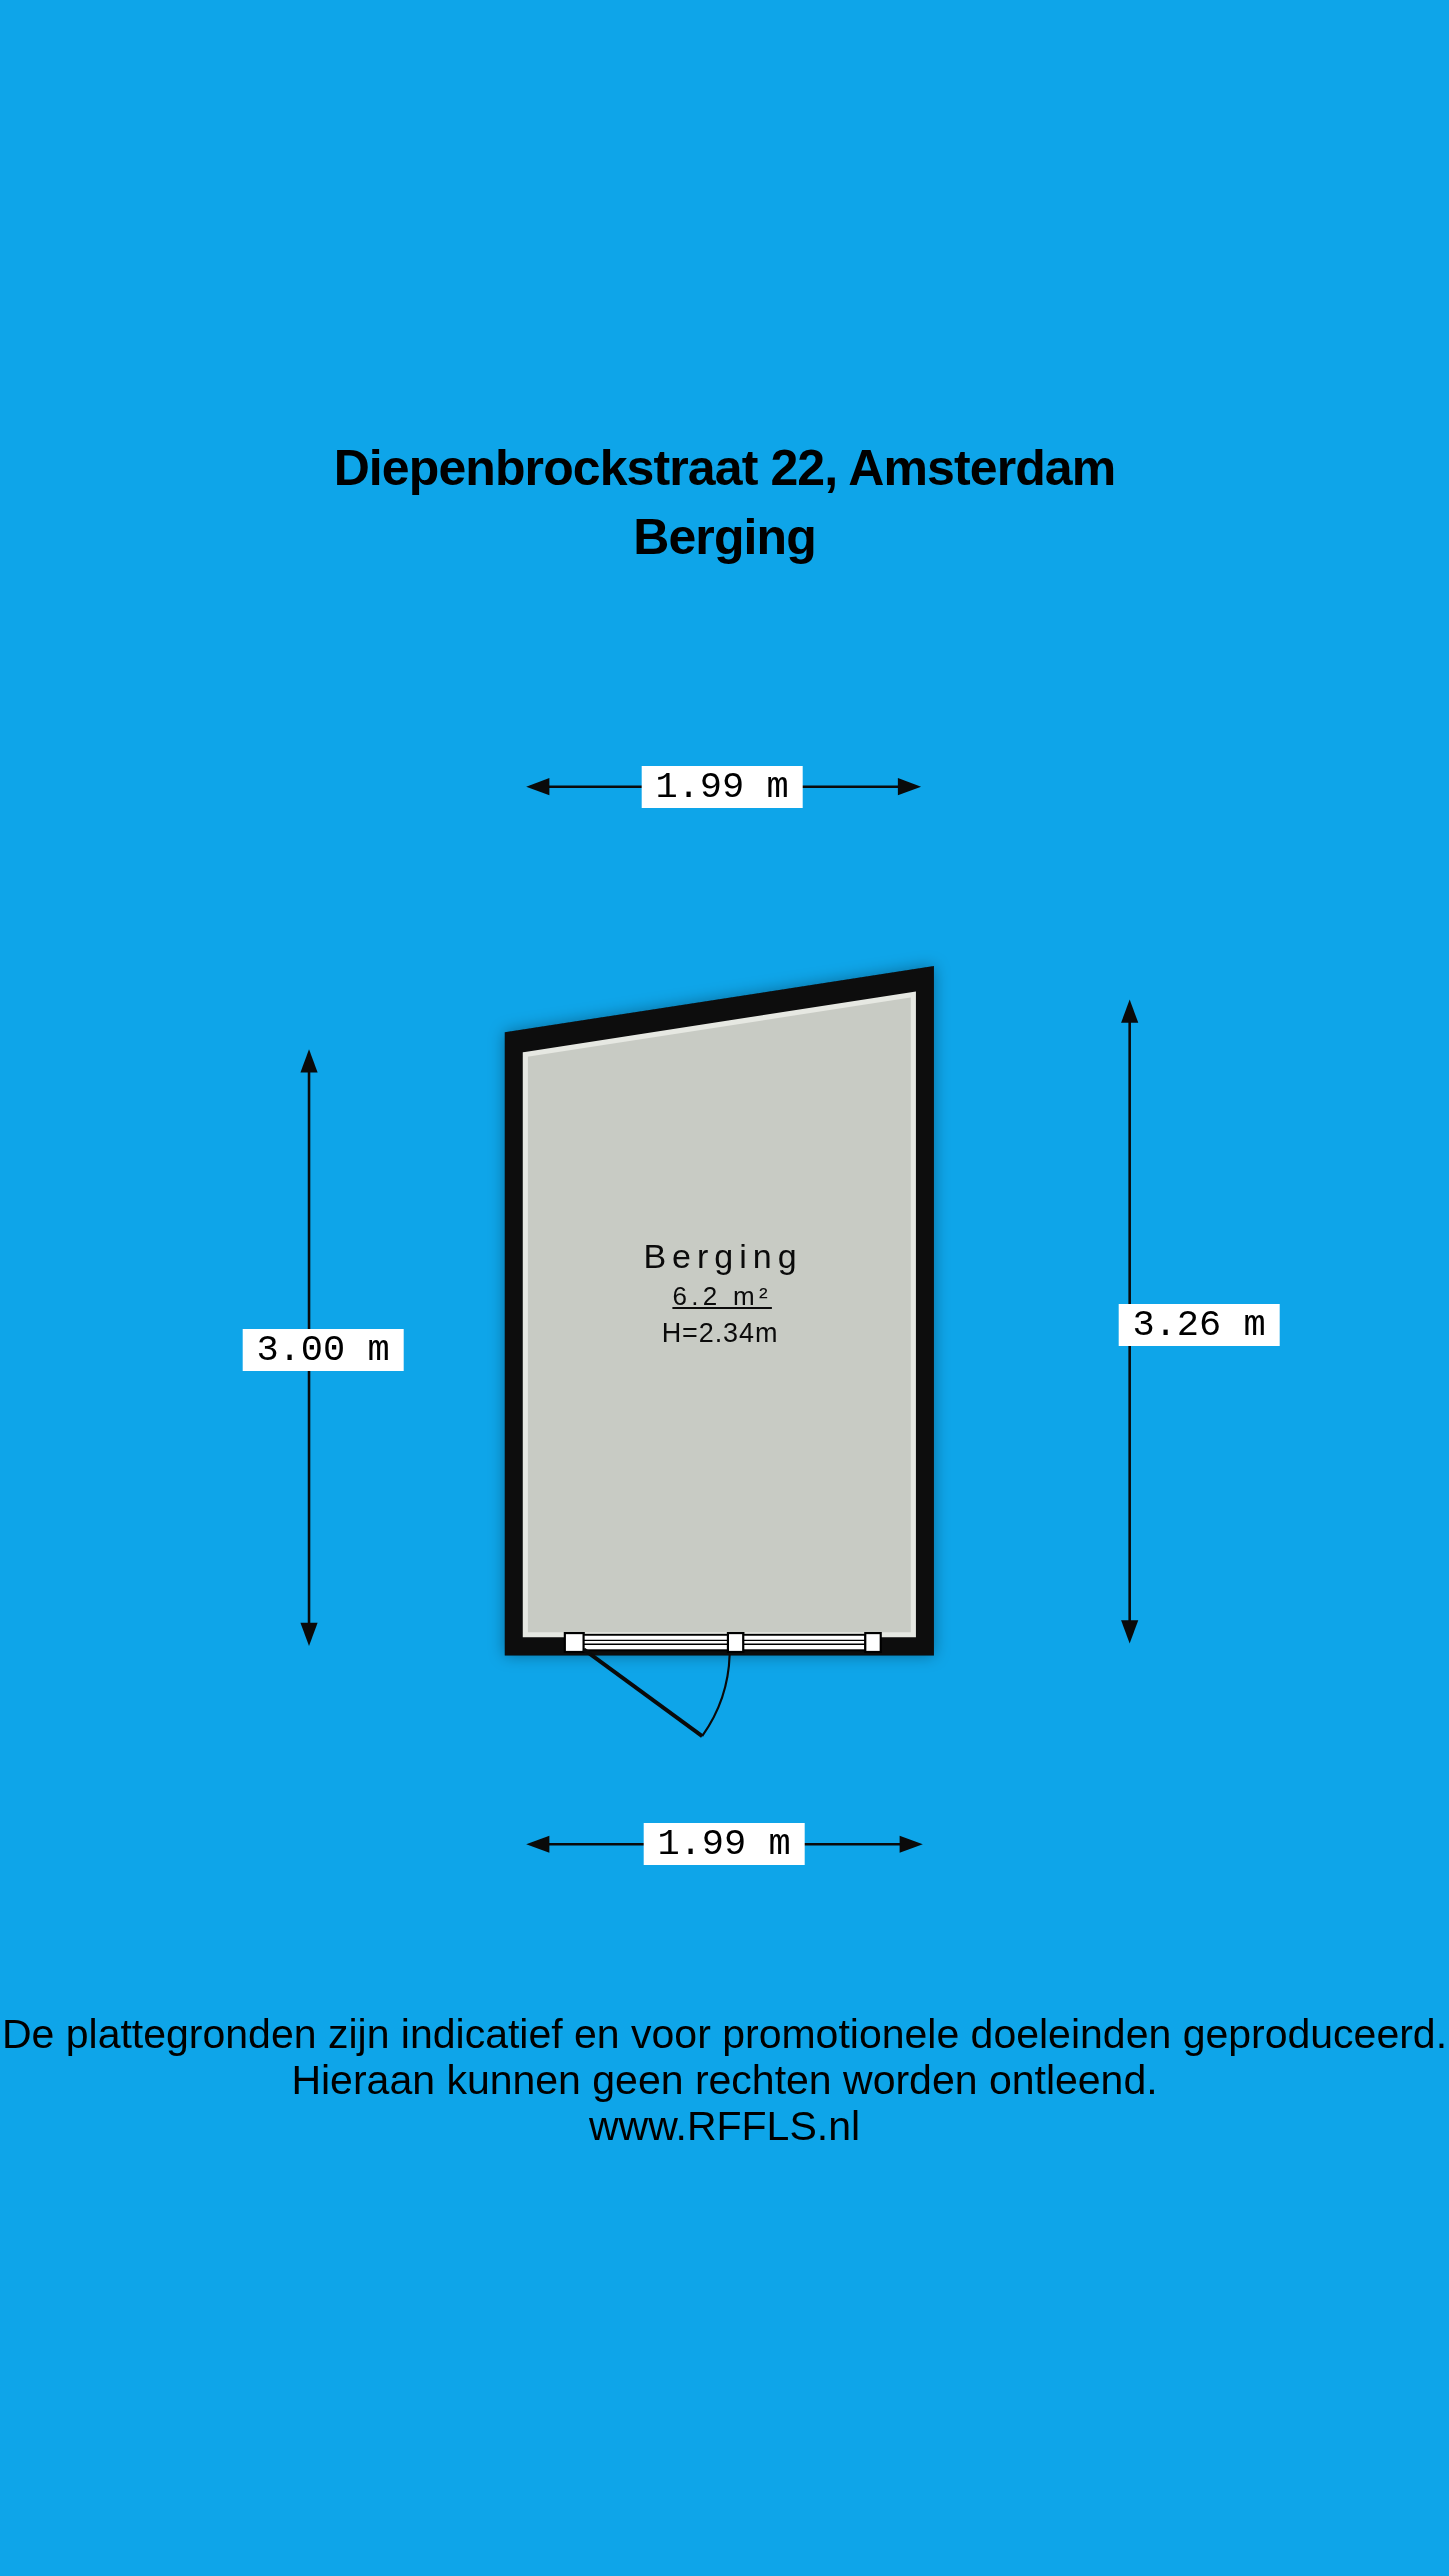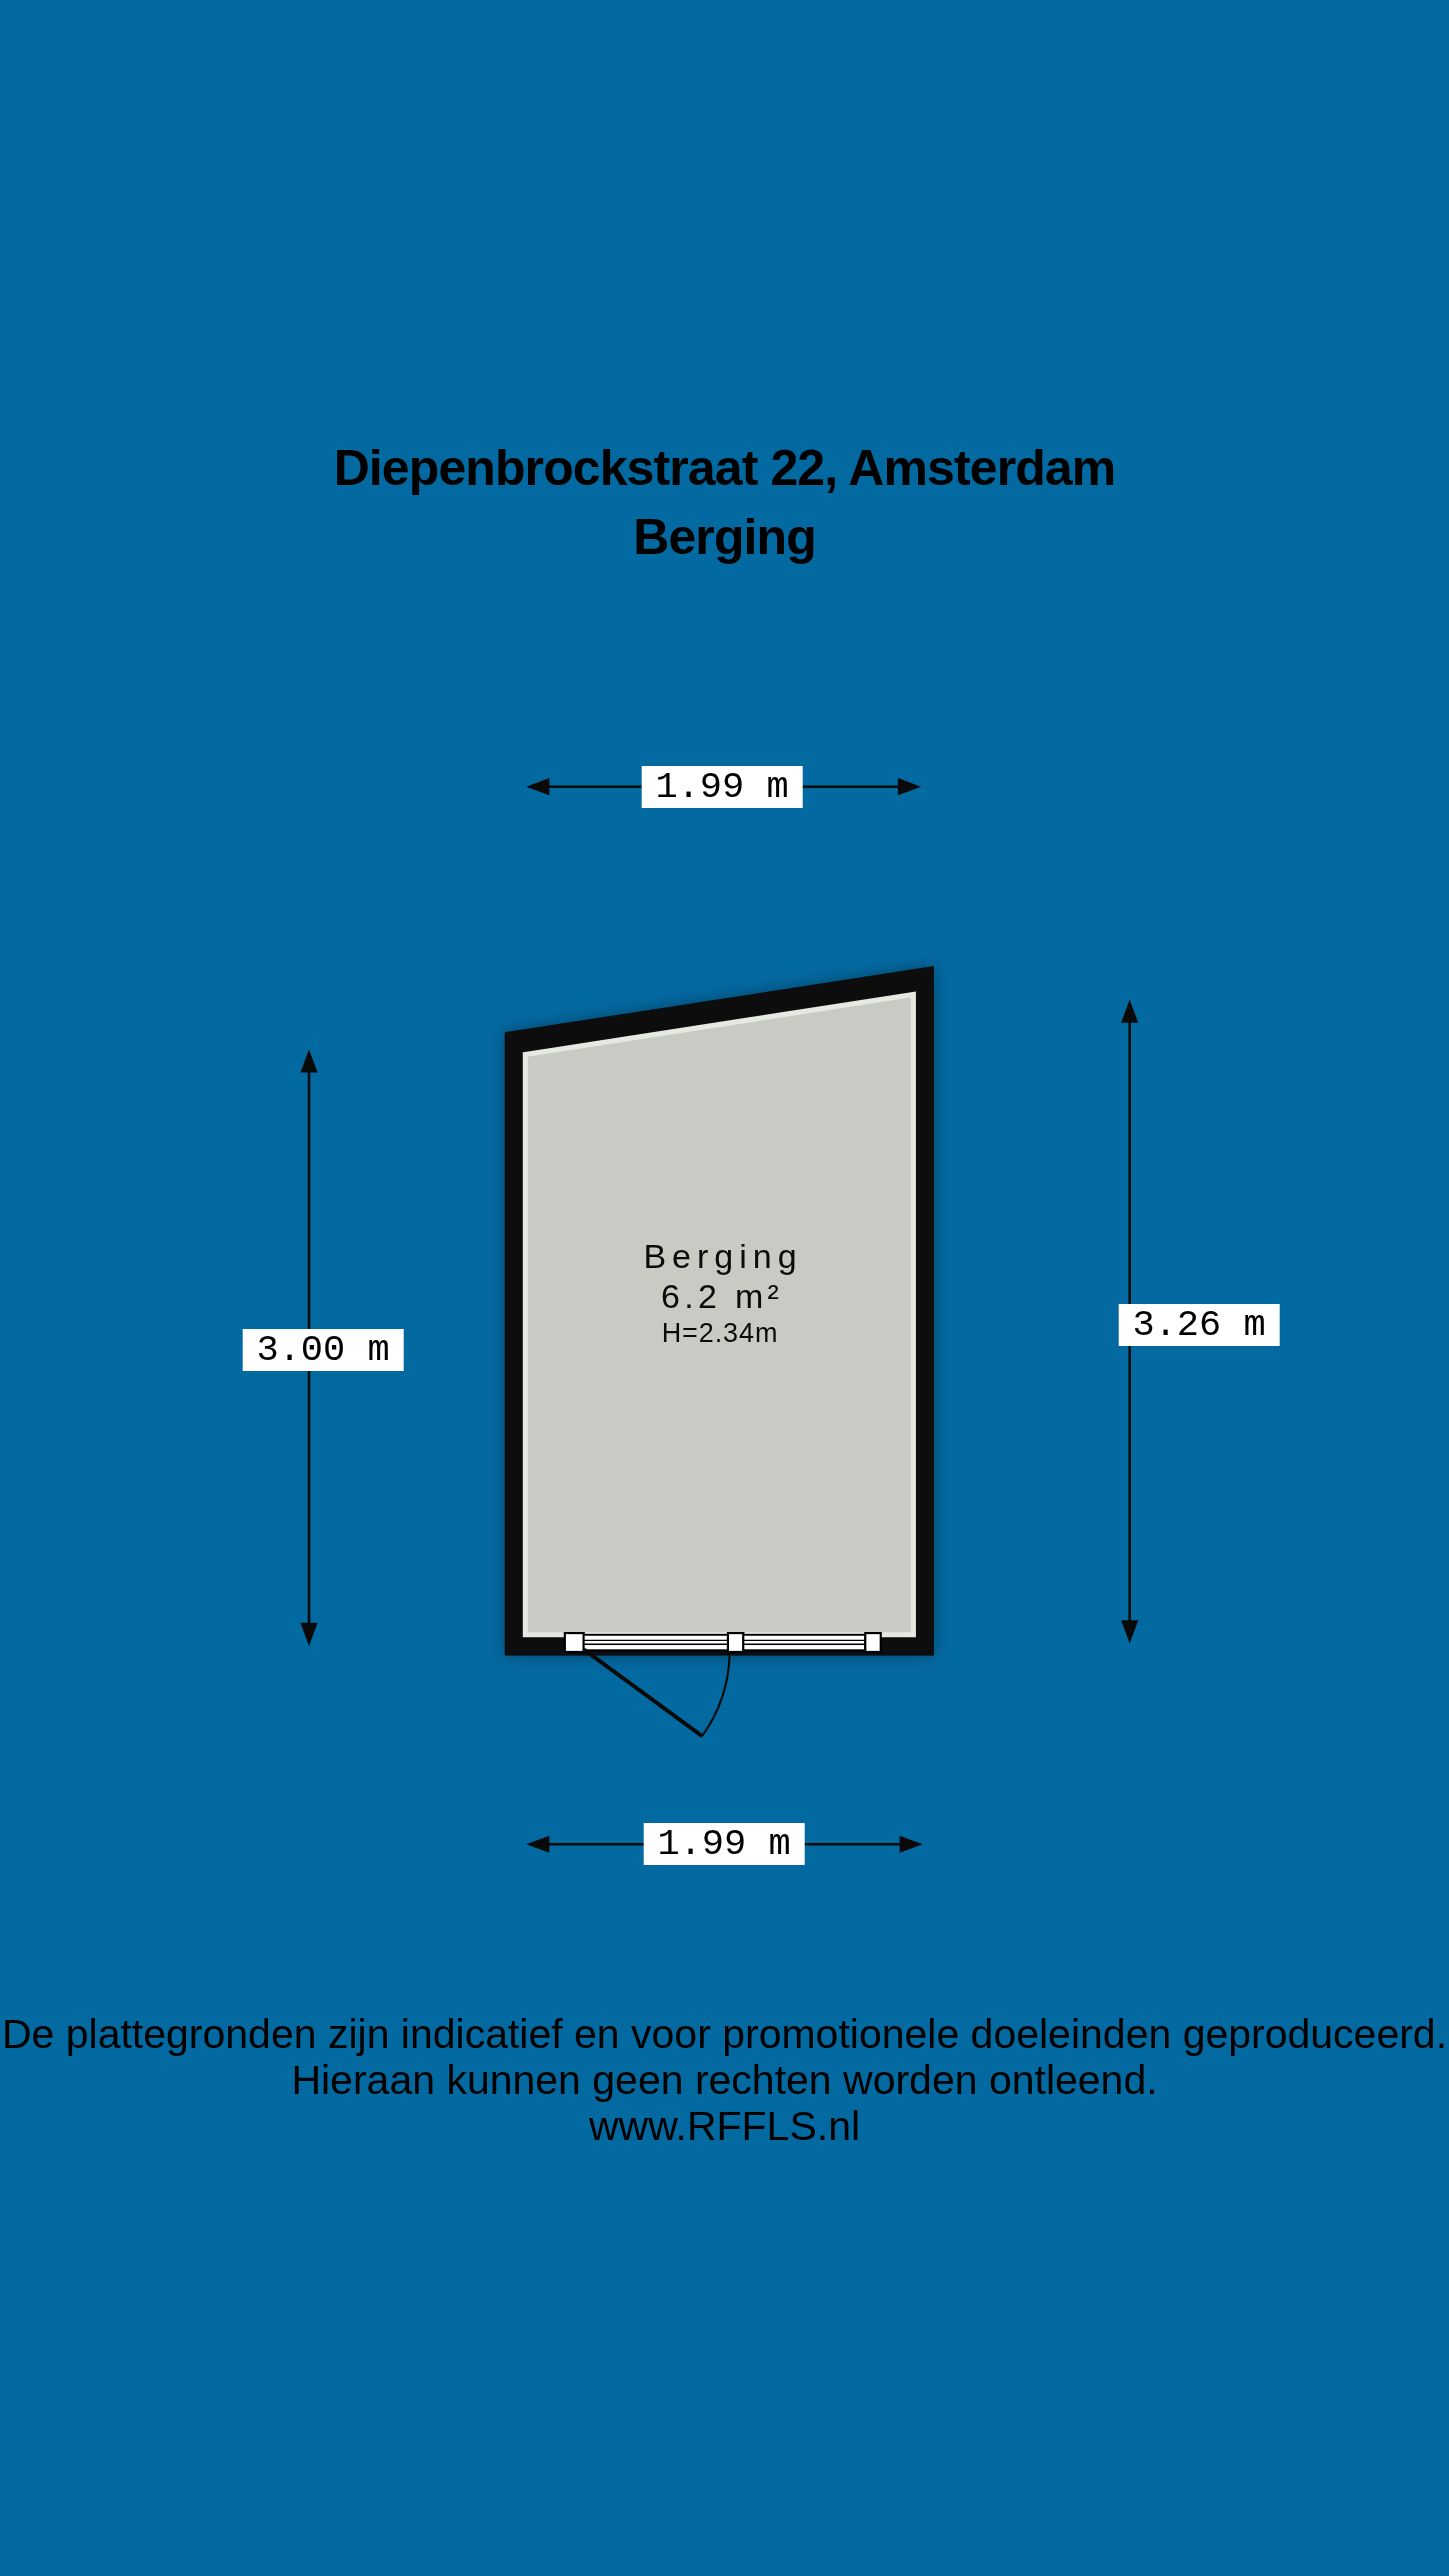--- a/index.html
+++ b/index.html
@@ -7,7 +7,7 @@
     position: relative;
     width: 1449px;
     height: 2576px;
-    background: #0369a1;
+    background: #0ea5e9;
     overflow: hidden;
     font-family: "Liberation Sans", sans-serif;
     color: #000000;

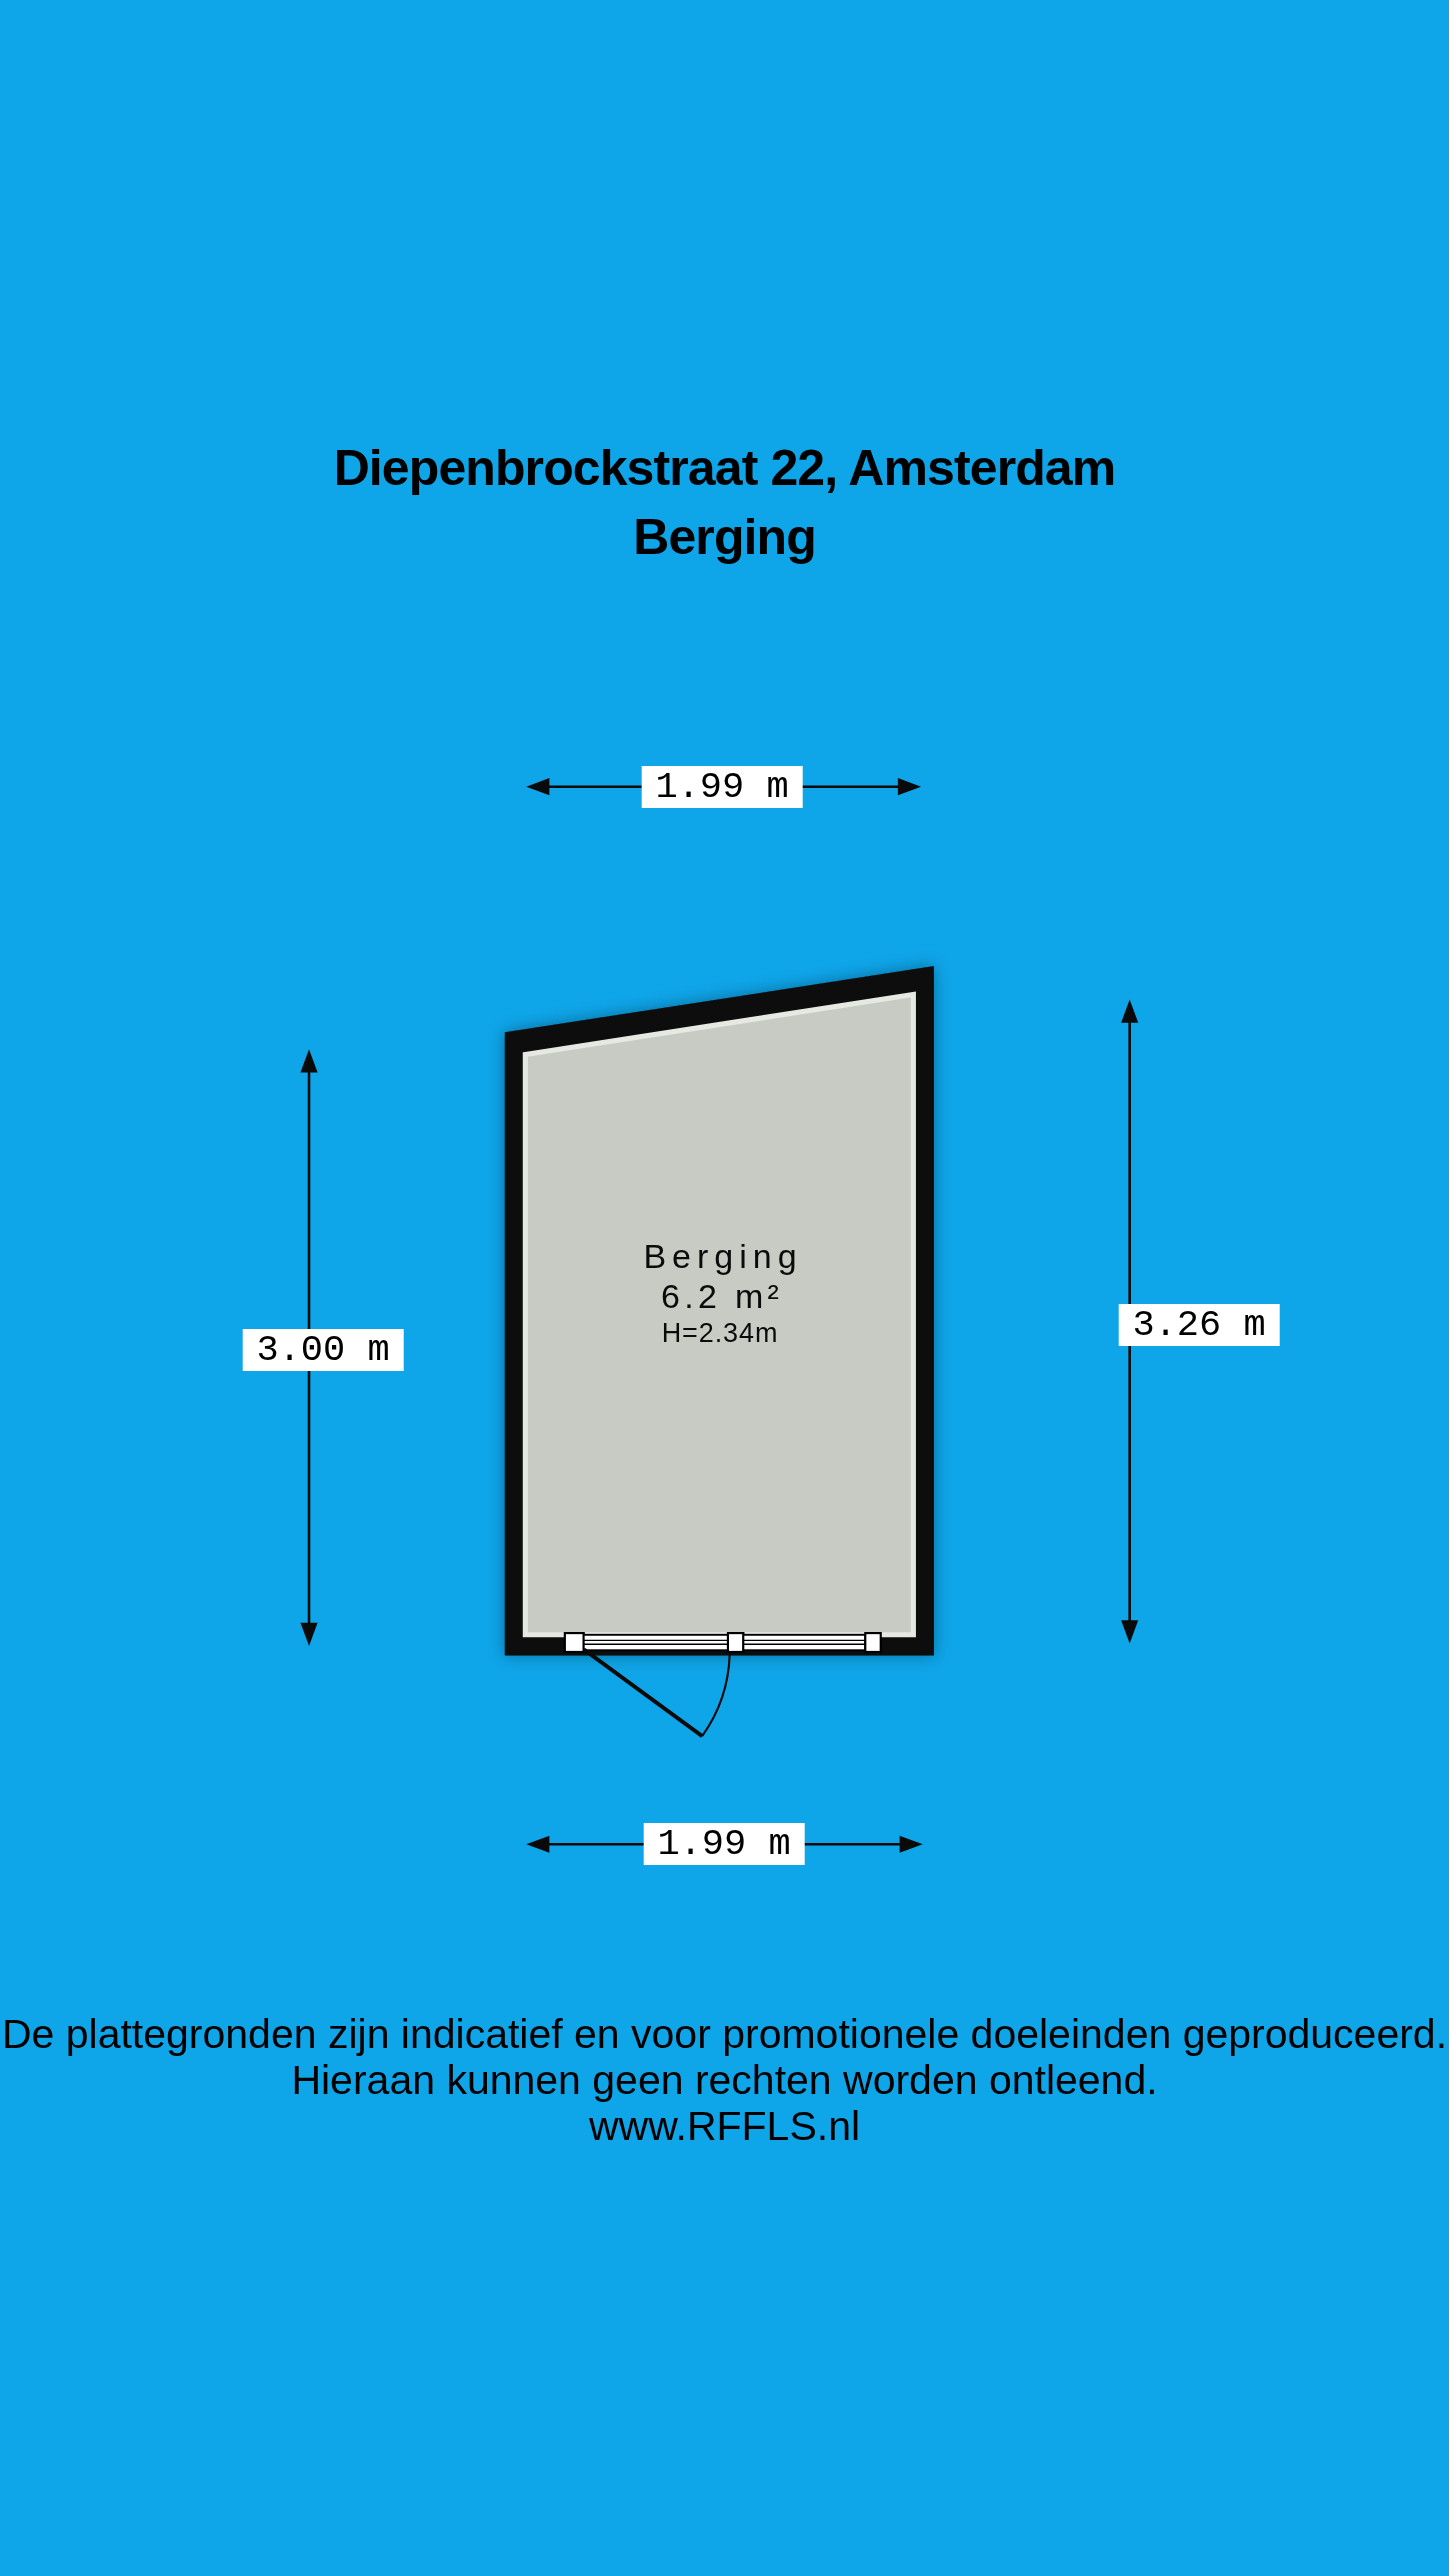--- a/index.html
+++ b/index.html
@@ -51,7 +51,7 @@
     white-space: nowrap;
   }
   .room-name   { font-size: 34px; line-height: 41px; letter-spacing: 6px; padding-left: 6px; }
-  .room-area   { font-size: 34px; line-height: 39px; letter-spacing: 4.3px; padding-left: 4.3px; }
+  .room-area   { font-size: 26px; line-height: 39px; letter-spacing: 4.3px; padding-left: 4.3px; text-decoration: underline; }
   .room-height { font-size: 27px; line-height: 34px; letter-spacing: 0.9px; }
   .footer-block {
     position: absolute;

